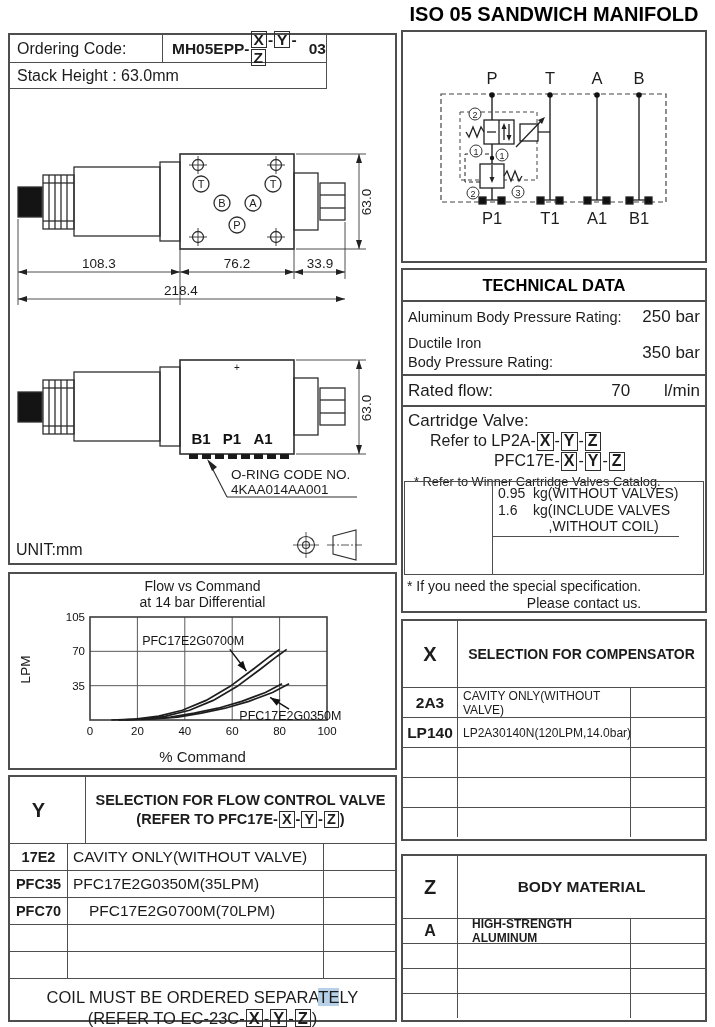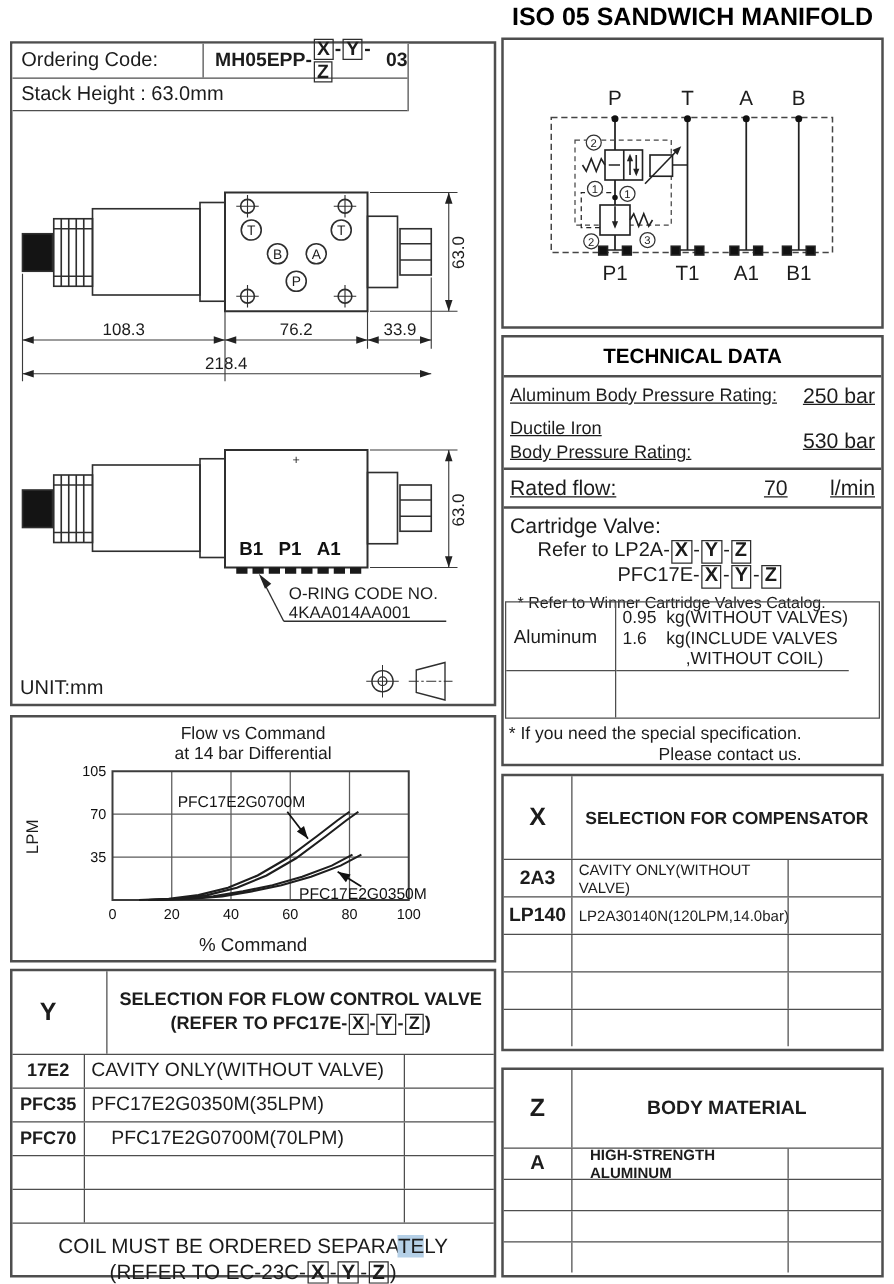--- a/index.html
+++ b/index.html
@@ -32,7 +32,7 @@
   .keycell{font-weight:bold;}
   .td-head{height:30px;display:flex;align-items:center;justify-content:center;
       font-weight:bold;font-size:16.5px;border-bottom:2px solid #4e4e4e;color:#000;}
-  .td-line{display:flex;align-items:center;padding:0 5px;box-sizing:border-box;text-decoration:underline;}
+  .td-line{display:flex;align-items:center;padding:0 5px;box-sizing:border-box;}
   .td-val{margin-left:auto;font-size:17px;}
   .cartline{font-size:16px;line-height:1.25;}
   .wtbl{position:absolute;left:1px;right:1px;border:1.5px solid #4e4e4e;box-sizing:border-box;}

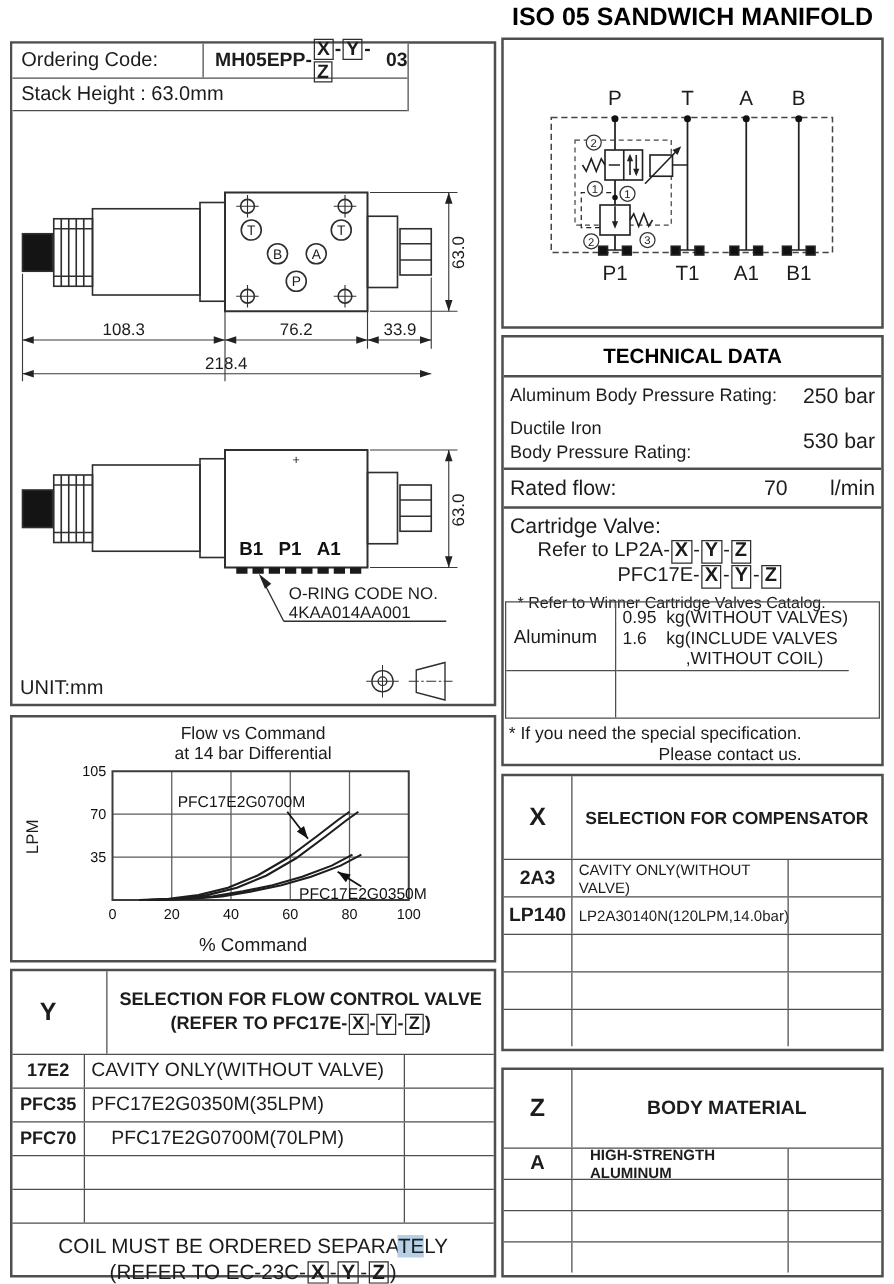--- a/index.html
+++ b/index.html
@@ -366,7 +366,7 @@
       <span>Ductile Iron</span><br>
       <span>Body Pressure Rating:</span>
     </span>
-    <span class="td-val">530 bar</span>
+    <span class="td-val">350 bar</span>
   </div>
   <div class="td-line" style="height:31px;font-size:17px;border-bottom:2px solid #4e4e4e;">
     <span>Rated flow:</span>

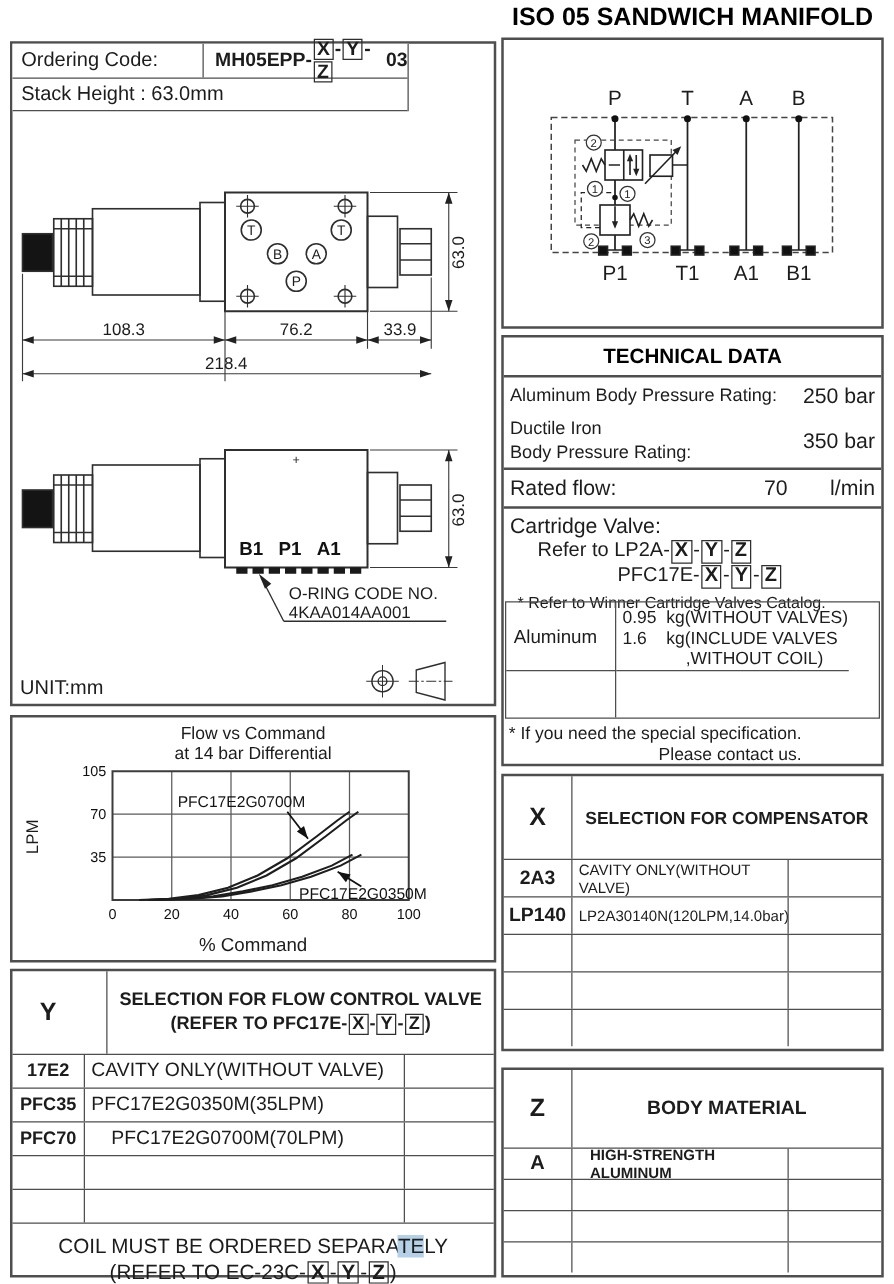--- a/index.html
+++ b/index.html
@@ -381,7 +381,6 @@
   </div>
   <div class="wtbl" style="top:211px;height:94px;display:flex;">
     <div style="width:88px;border-right:1.5px solid #4e4e4e;display:flex;flex-direction:column;box-sizing:border-box;">
-      <div style="height:55px;border-bottom:1.5px solid #4e4e4e;display:flex;align-items:center;padding-left:6px;font-size:15px;box-sizing:border-box;">Aluminum</div>
       <div style="flex:1;"></div>
     </div>
     <div style="flex:1;display:flex;flex-direction:row;">

